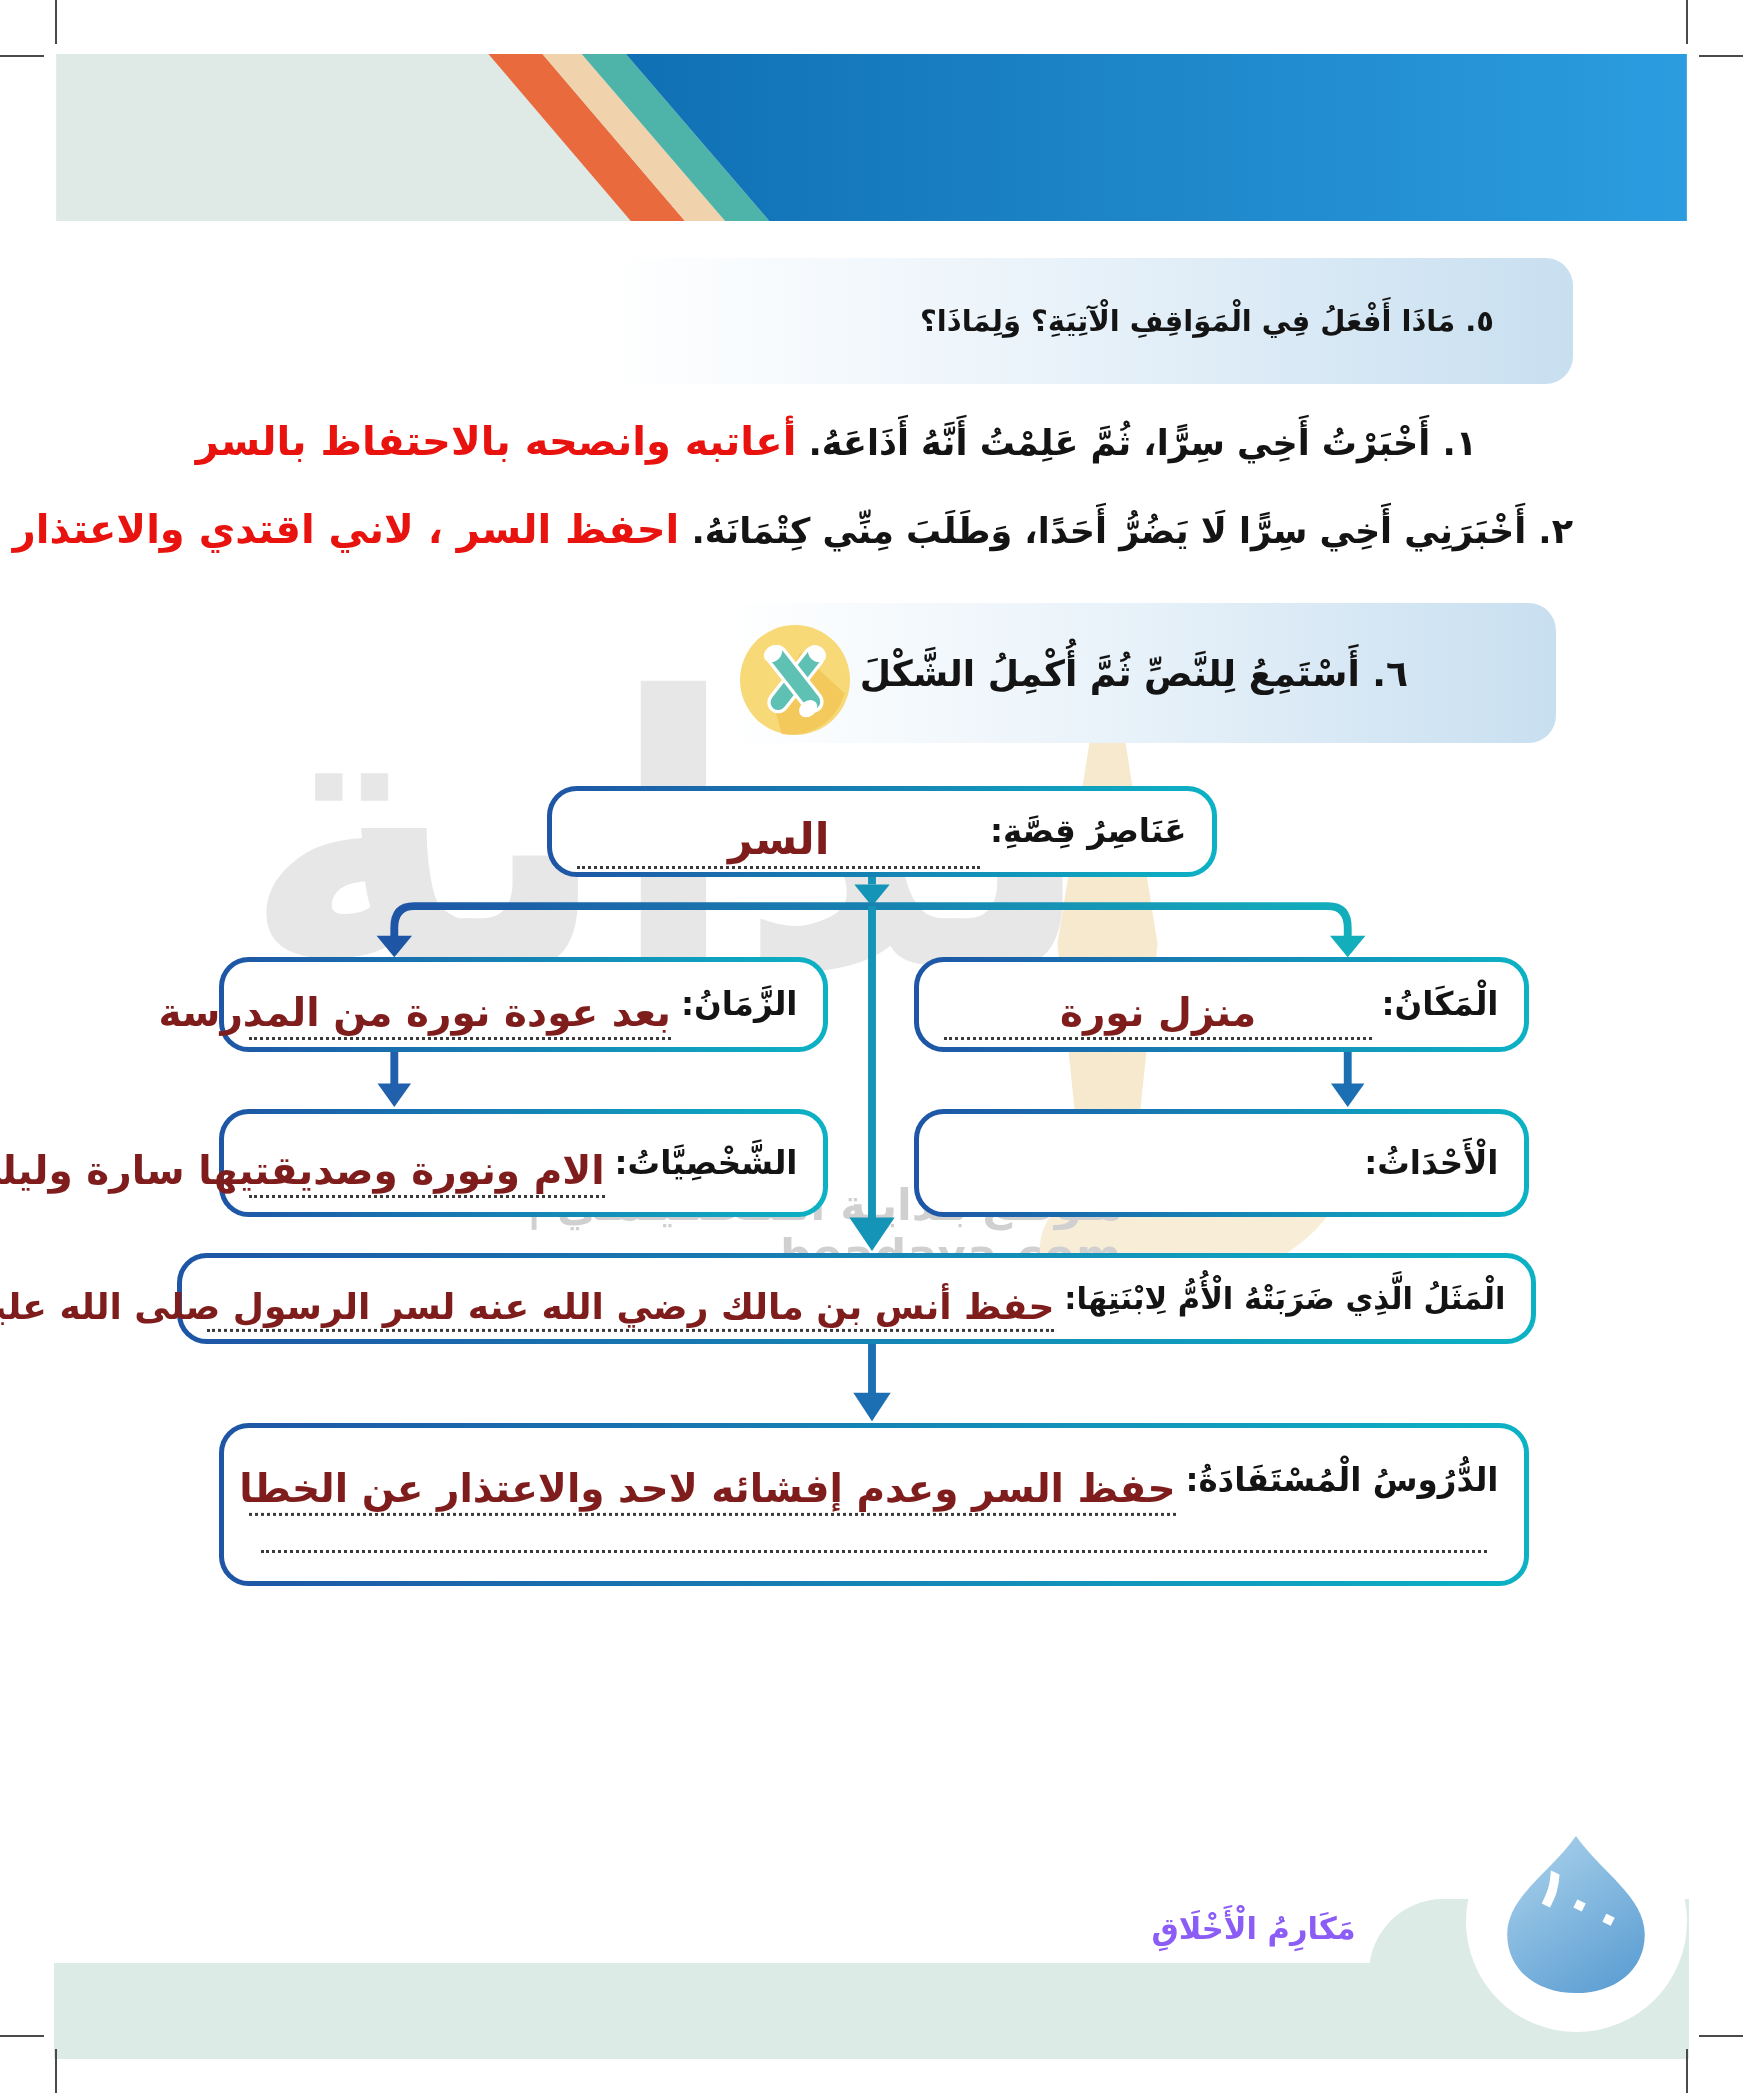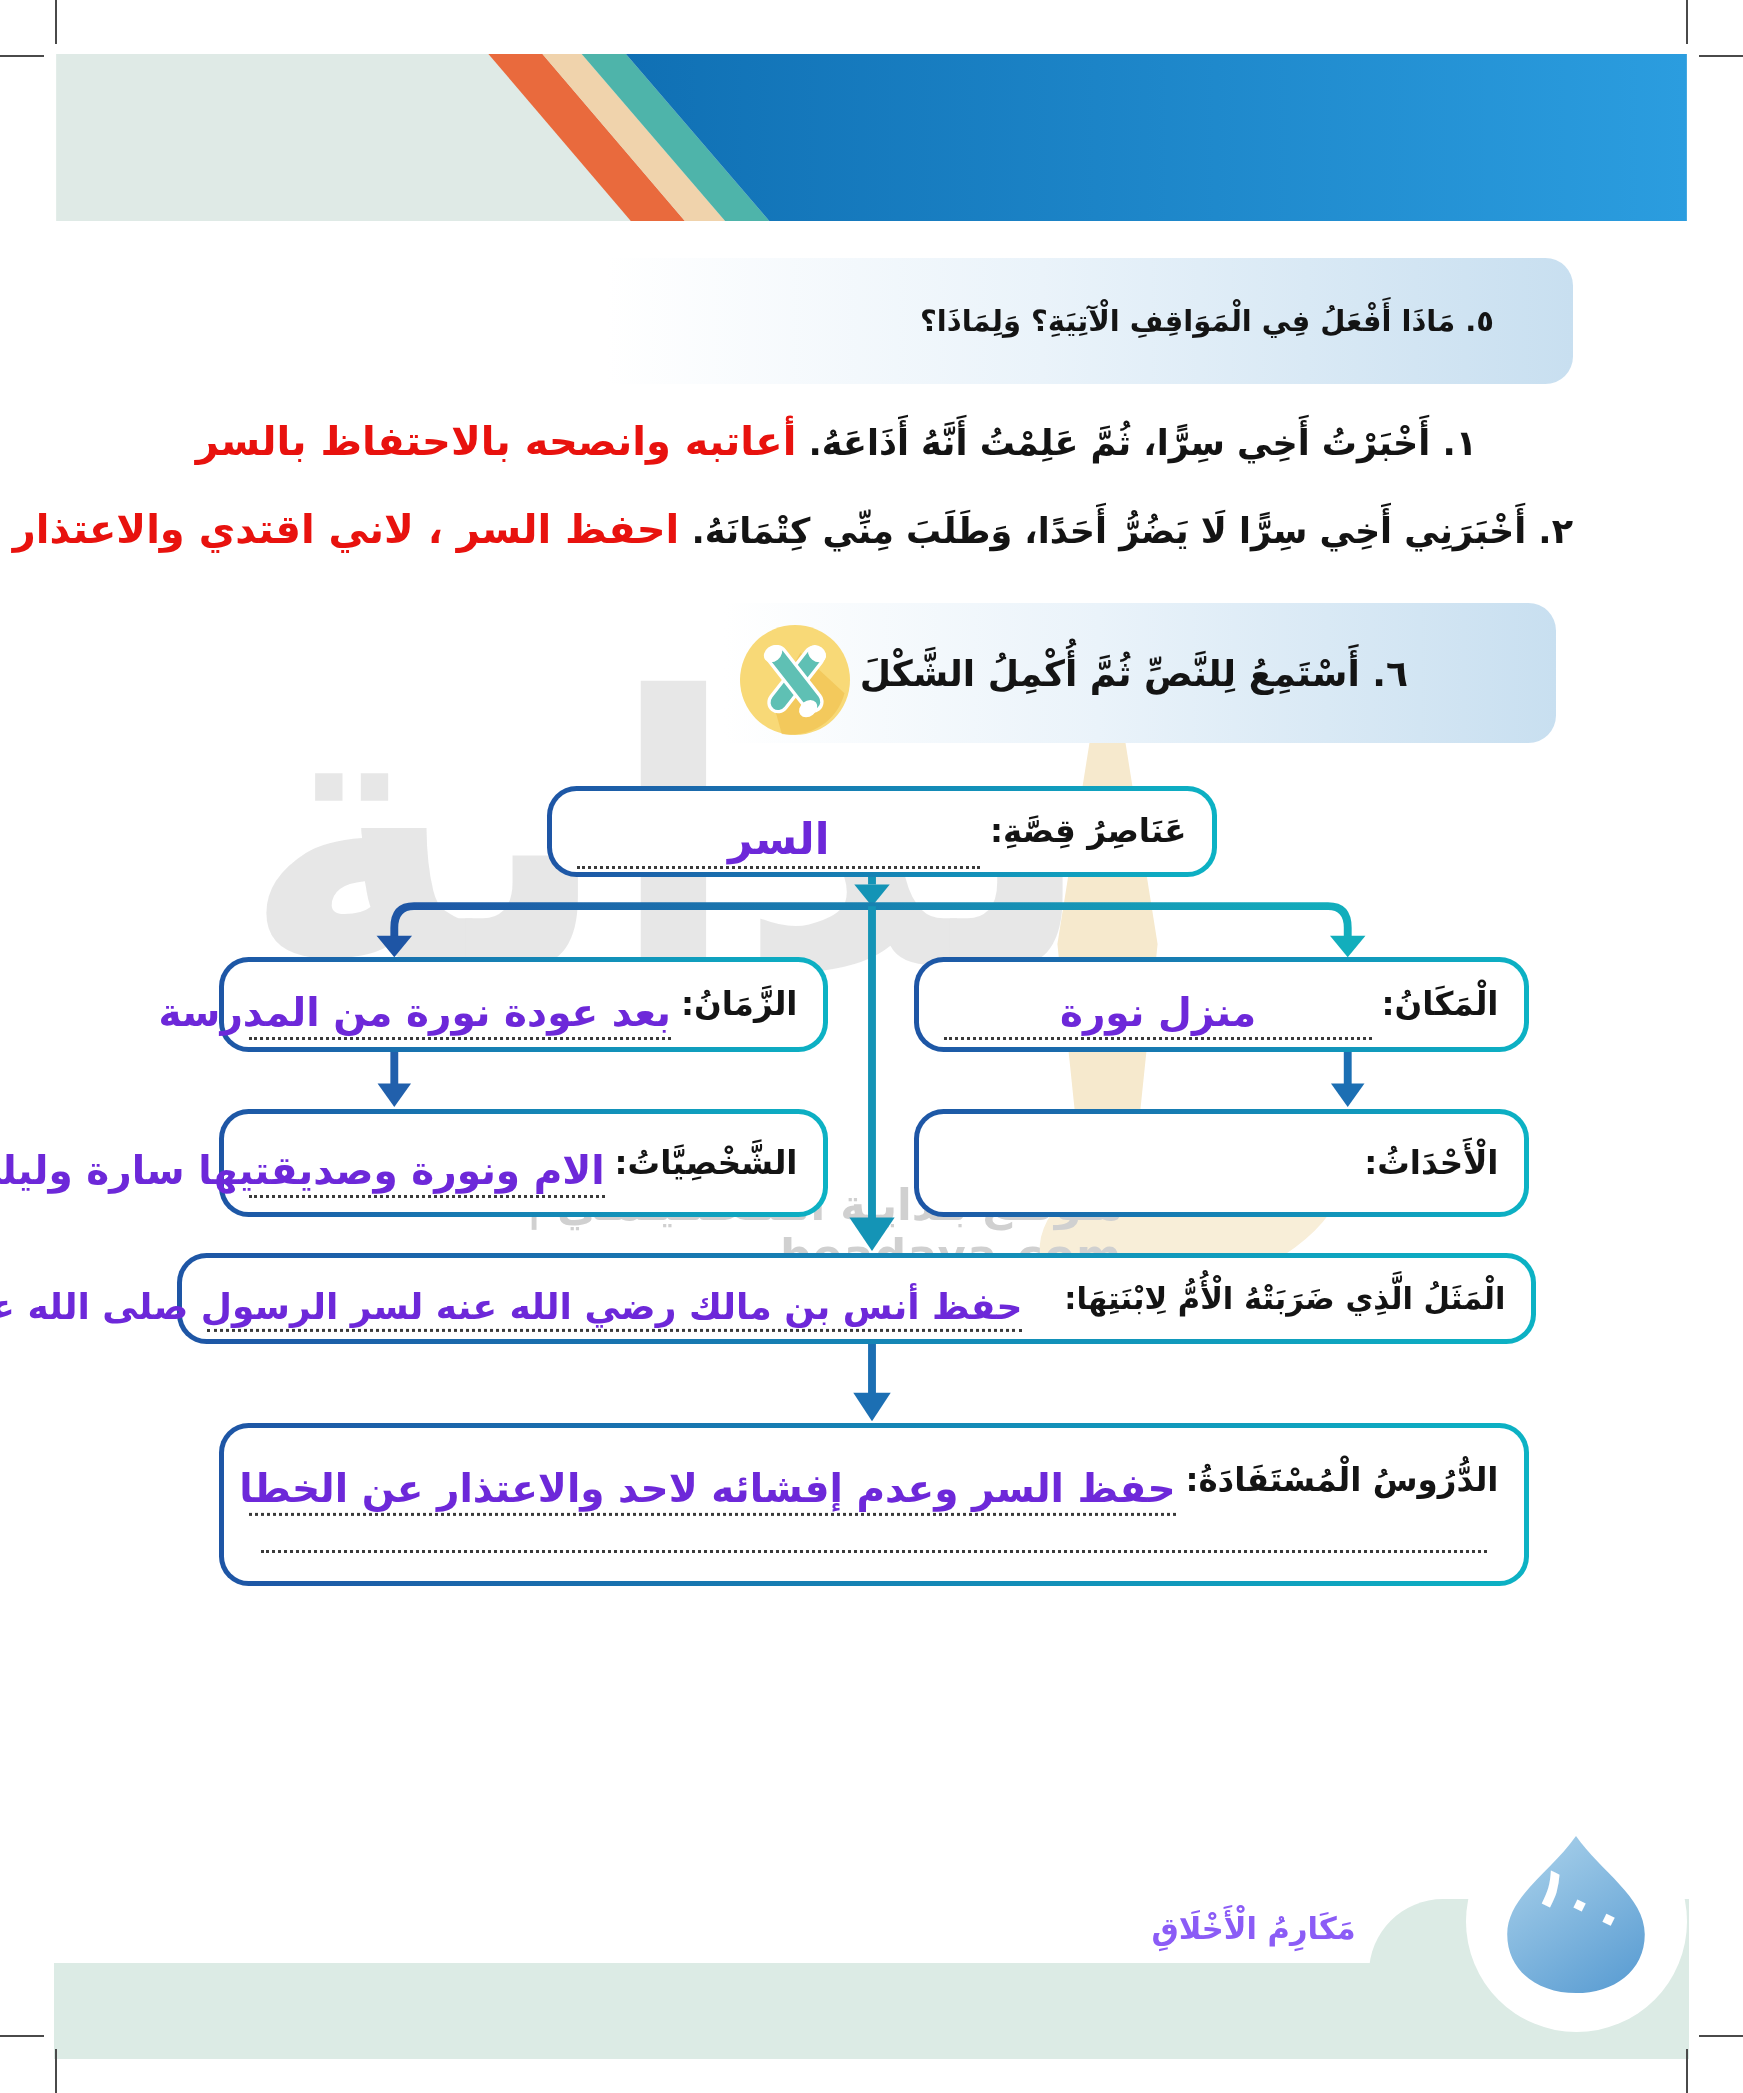--- a/index.html
+++ b/index.html
@@ -41,7 +41,7 @@
   .fb-label{font-weight:bold;color:#141414;font-size:32.5px;white-space:nowrap;line-height:1.5;}
   .leader{flex:1 1 auto;min-width:29.6px;border-bottom:3px dotted #3a3a3a;text-align:center;
           white-space:nowrap;padding-bottom:2px;transform:translateY(9.9px);}
-  .red{color:#6d28d9;font-weight:bold;}
+  .red{color:#7f1d1d;font-weight:bold;}
   .fb-root{left:547px;top:786px;width:670px;height:91px;}
   .fb-root .red{font-size:43px;}
   .fb-zaman{left:219px;top:957px;width:609px;height:95px;}

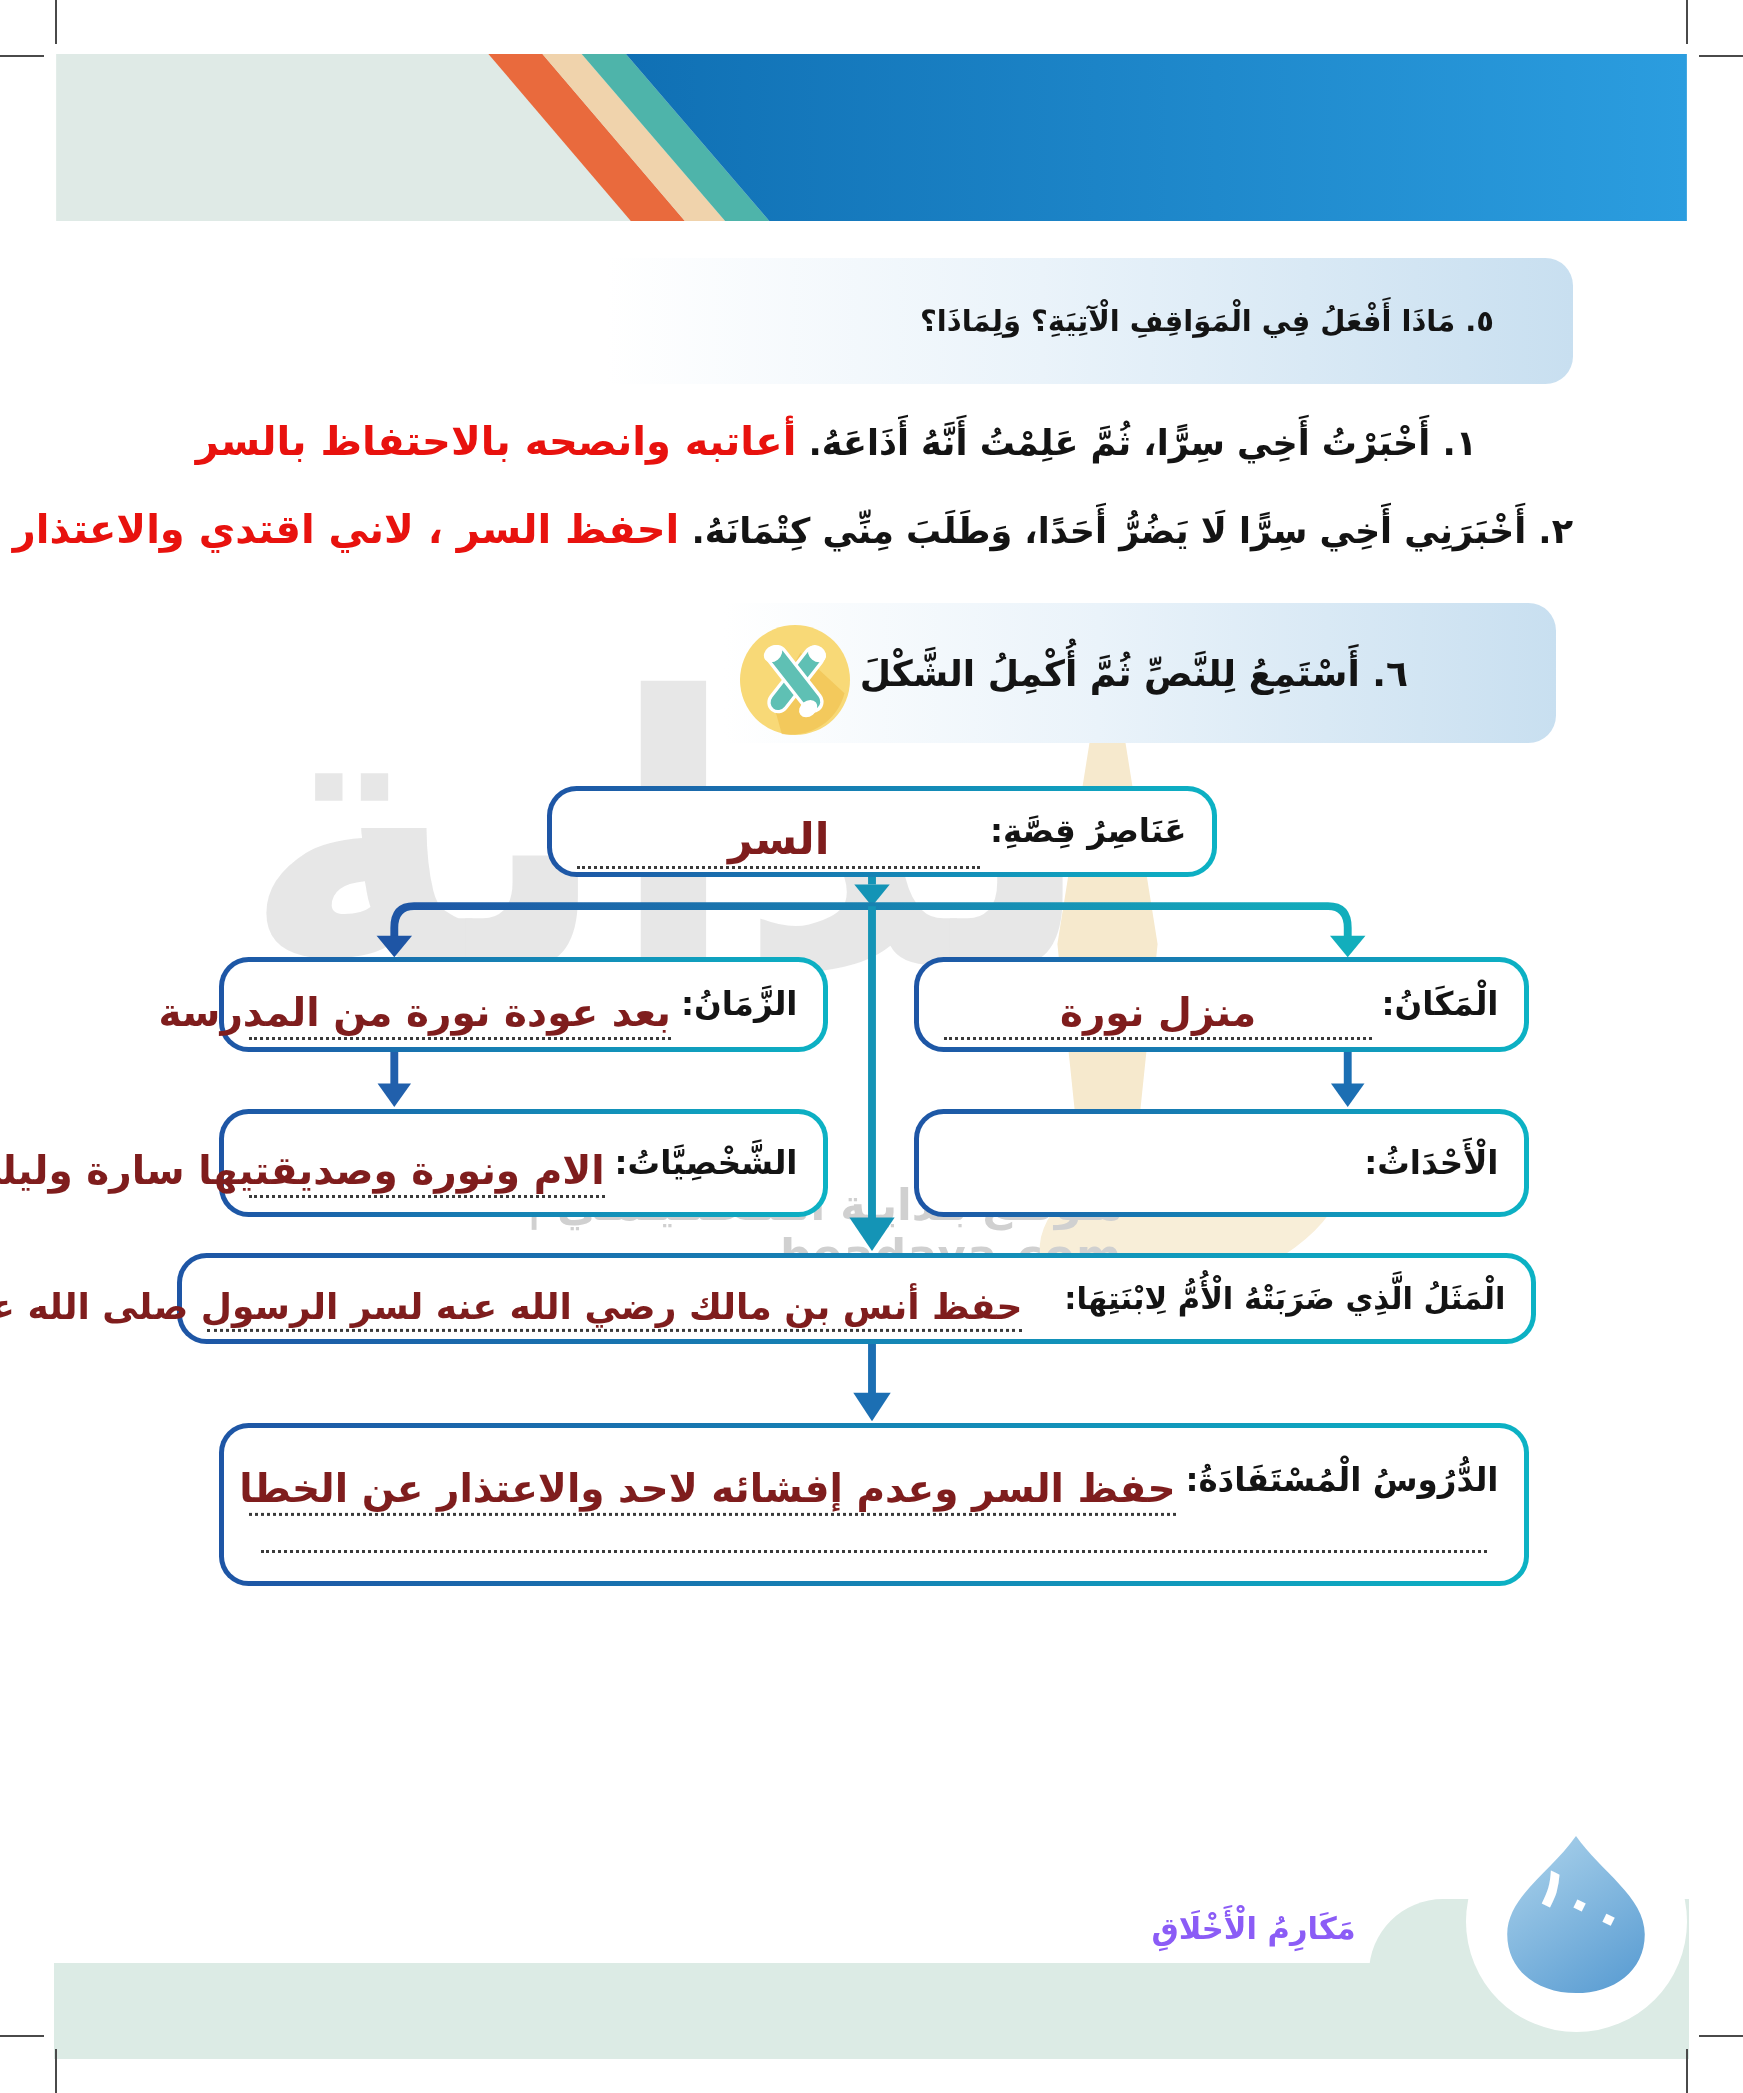--- a/index.html
+++ b/index.html
@@ -50,7 +50,7 @@
   .fb-ahdath{left:914px;top:1109px;width:615px;height:108px;}
   .fb-zaman .red,.fb-makan .red,.fb-shakh .red,.fb-ahdath .red{font-size:39px;}
   .fb-mathal{left:177px;top:1253px;width:1359px;height:91px;}
-  .fb-mathal .fb-label{font-size:30.5px;margin-left:32px;}
+  .fb-mathal .fb-label{font-size:30.5px;}
   .fb-mathal .red{font-size:36px;}
   .fb-duroos{left:219px;top:1423px;width:1310px;height:163px;}
   .fb-duroos .inner{flex-direction:column;justify-content:center;gap:39px;align-items:stretch;}

